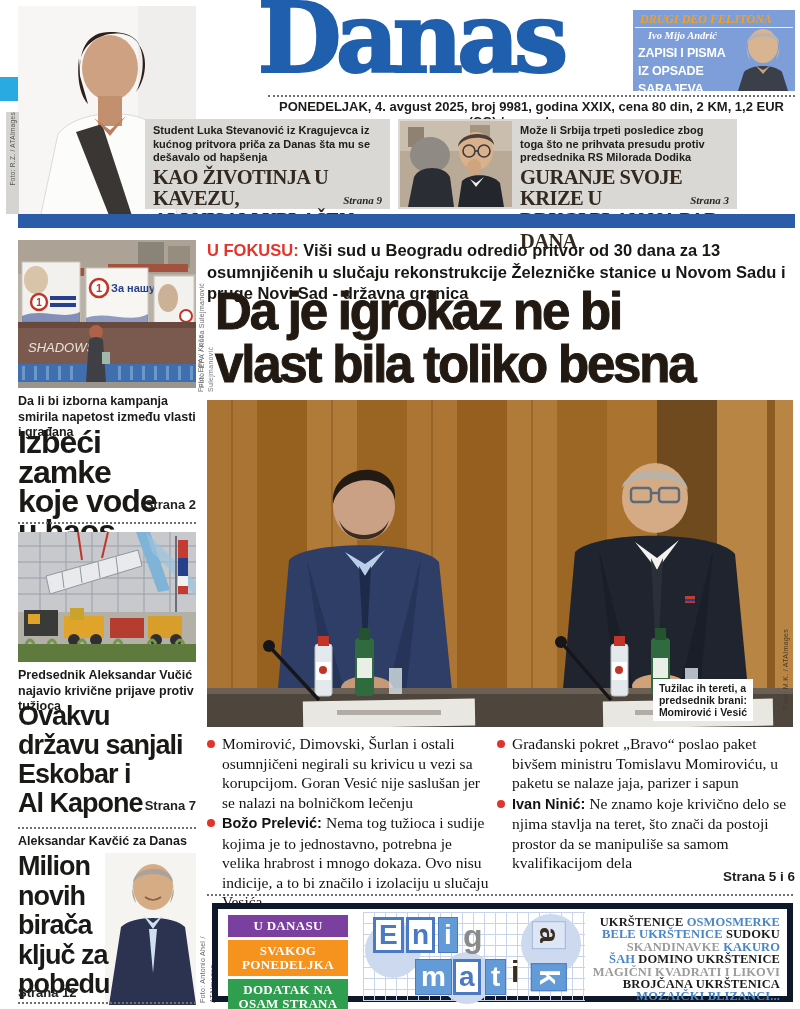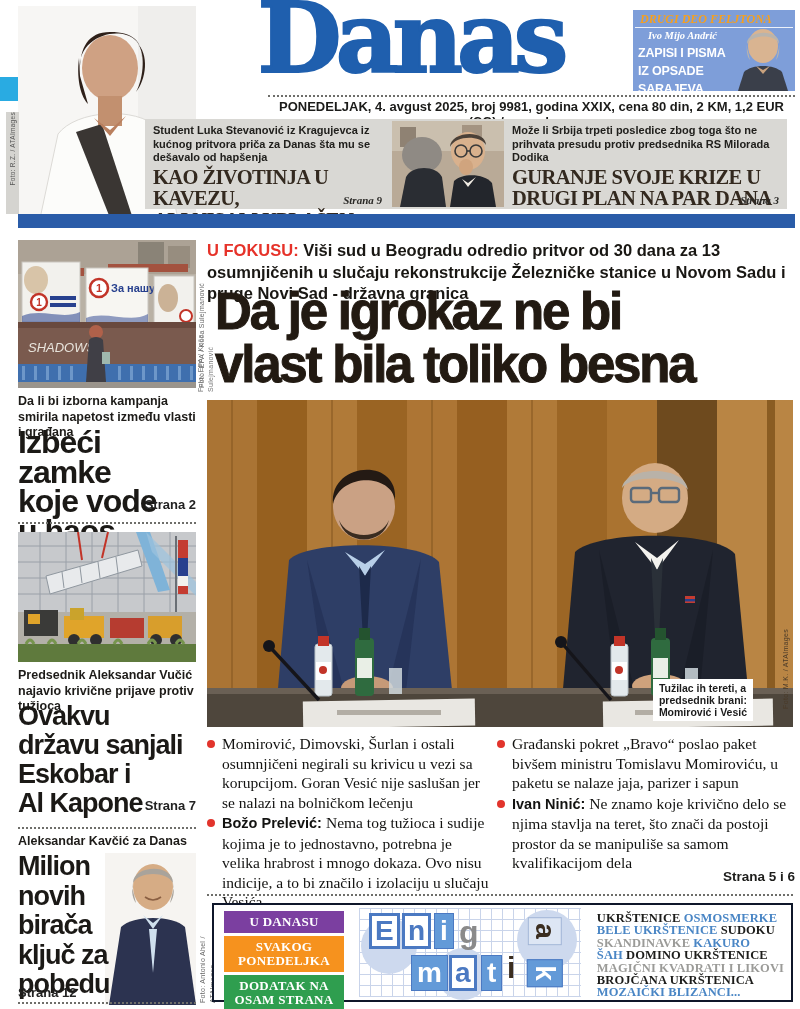--- a/index.html
+++ b/index.html
@@ -33,7 +33,7 @@
   
   .teaser{top:119px;height:90px;background:#d9d8d4;position:absolute}
   .teaser1{left:145px;width:245px}
-  .teaser2{left:390px;width:397px}
+  .teaser2{left:398px;width:339px}
   .t-kick{font-size:11px;font-weight:bold;line-height:13.5px;color:#21201d;padding:5px 8px 2px}
   .t-head{font-family:"Liberation Serif",serif;font-weight:bold;font-size:20.5px;line-height:21.5px;
       letter-spacing:-.6px;color:#33291f;padding:0 8px;white-space:pre-line}

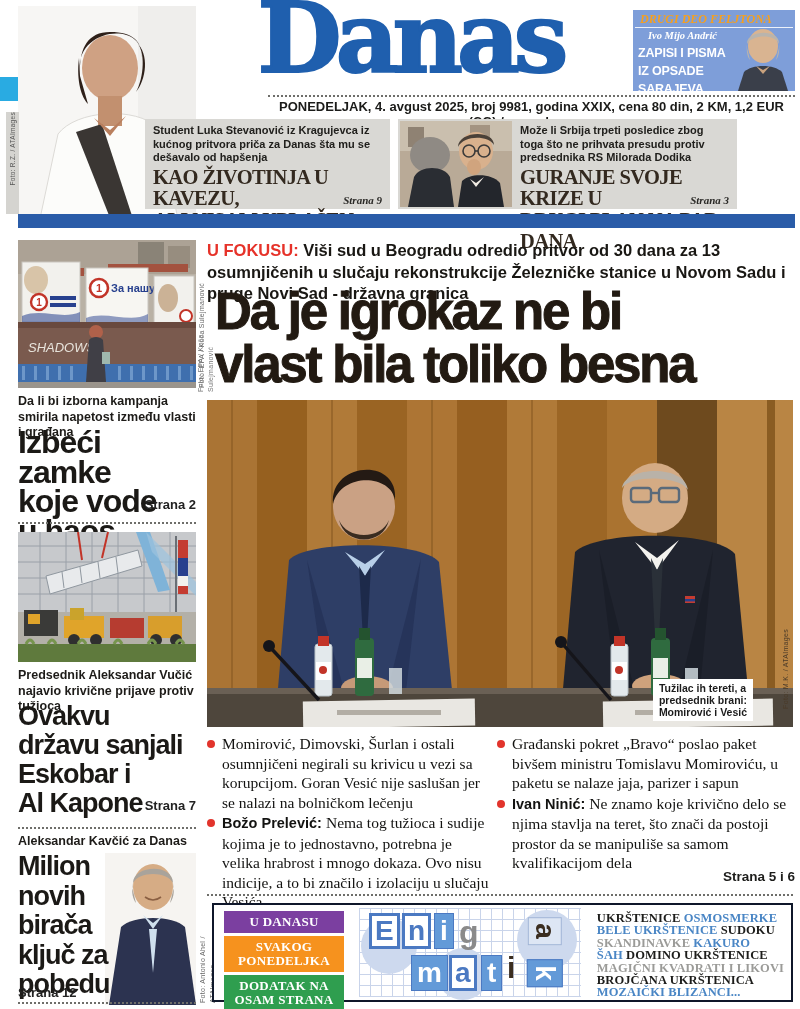--- a/index.html
+++ b/index.html
@@ -76,7 +76,7 @@
   .bullets-dotted{left:207px;top:894px;width:586px}
 
   
-  .strip{left:212px;top:903px;width:581px;height:99px;border:2px solid #0f172a;background:#fff}
+  .strip{left:212px;top:903px;width:581px;height:99px;border:6px solid #0f172a;background:#fff}
   .badges{position:absolute;left:10px;top:6px;width:120px}
   .badge{color:#fff;font-family:"Liberation Serif",serif;font-weight:bold;text-align:center;
       white-space:pre-line;font-size:13px;line-height:14px;padding:4px 0;margin-bottom:3px;letter-spacing:.3px}

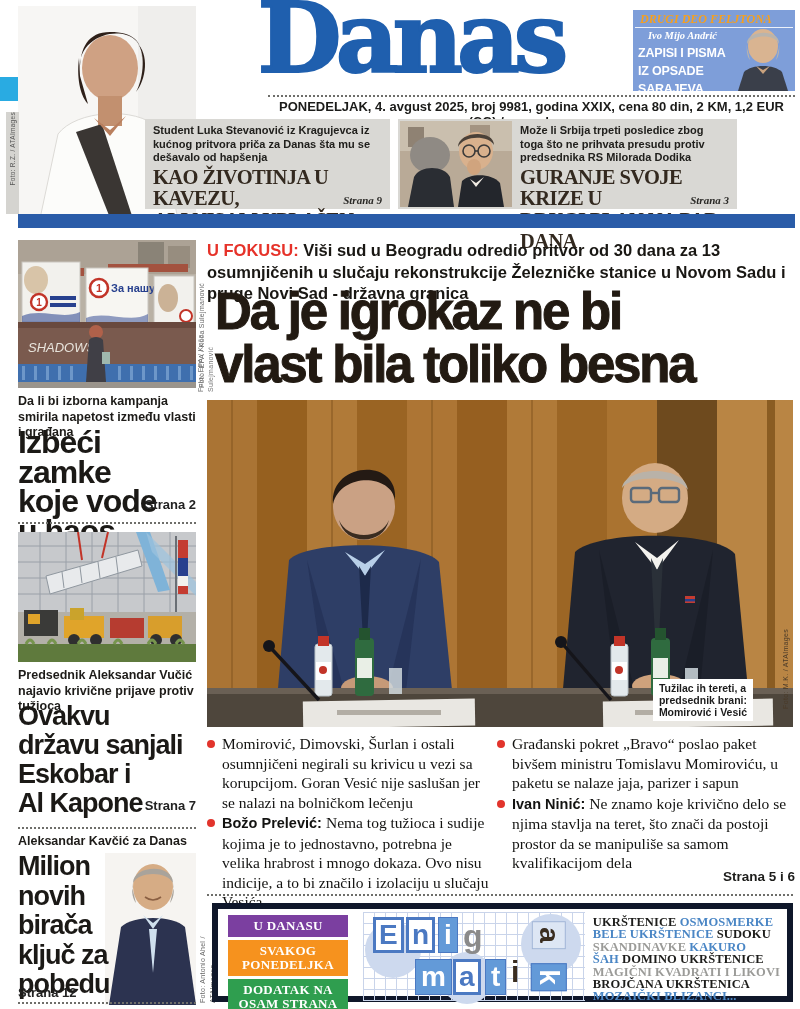--- a/index.html
+++ b/index.html
@@ -101,7 +101,7 @@
   .lt-pos-3{left:100px;top:8px}.lt-pos-4{left:52px;top:47px}.lt-pos-5{left:90px;top:47px}
   .lt-pos-6{left:122px;top:47px}.lt-pos-7{left:148px;top:45px}
   .lt-pos-8{left:172px;top:47px}.lt-pos-9{left:172px;top:6px}
-  .pz{position:absolute;right:7px;top:7px;font-family:"Liberation Serif",serif;
+  .pz{position:absolute;right:7px;top:7px;text-align:right;font-family:"Liberation Serif",serif;
       font-weight:bold;font-size:12.5px;line-height:12.4px;letter-spacing:.1px}
   .c-k{color:#1d1d1b}.c-b{color:#4a86c5}.c-g{color:#9b9b98}
 

